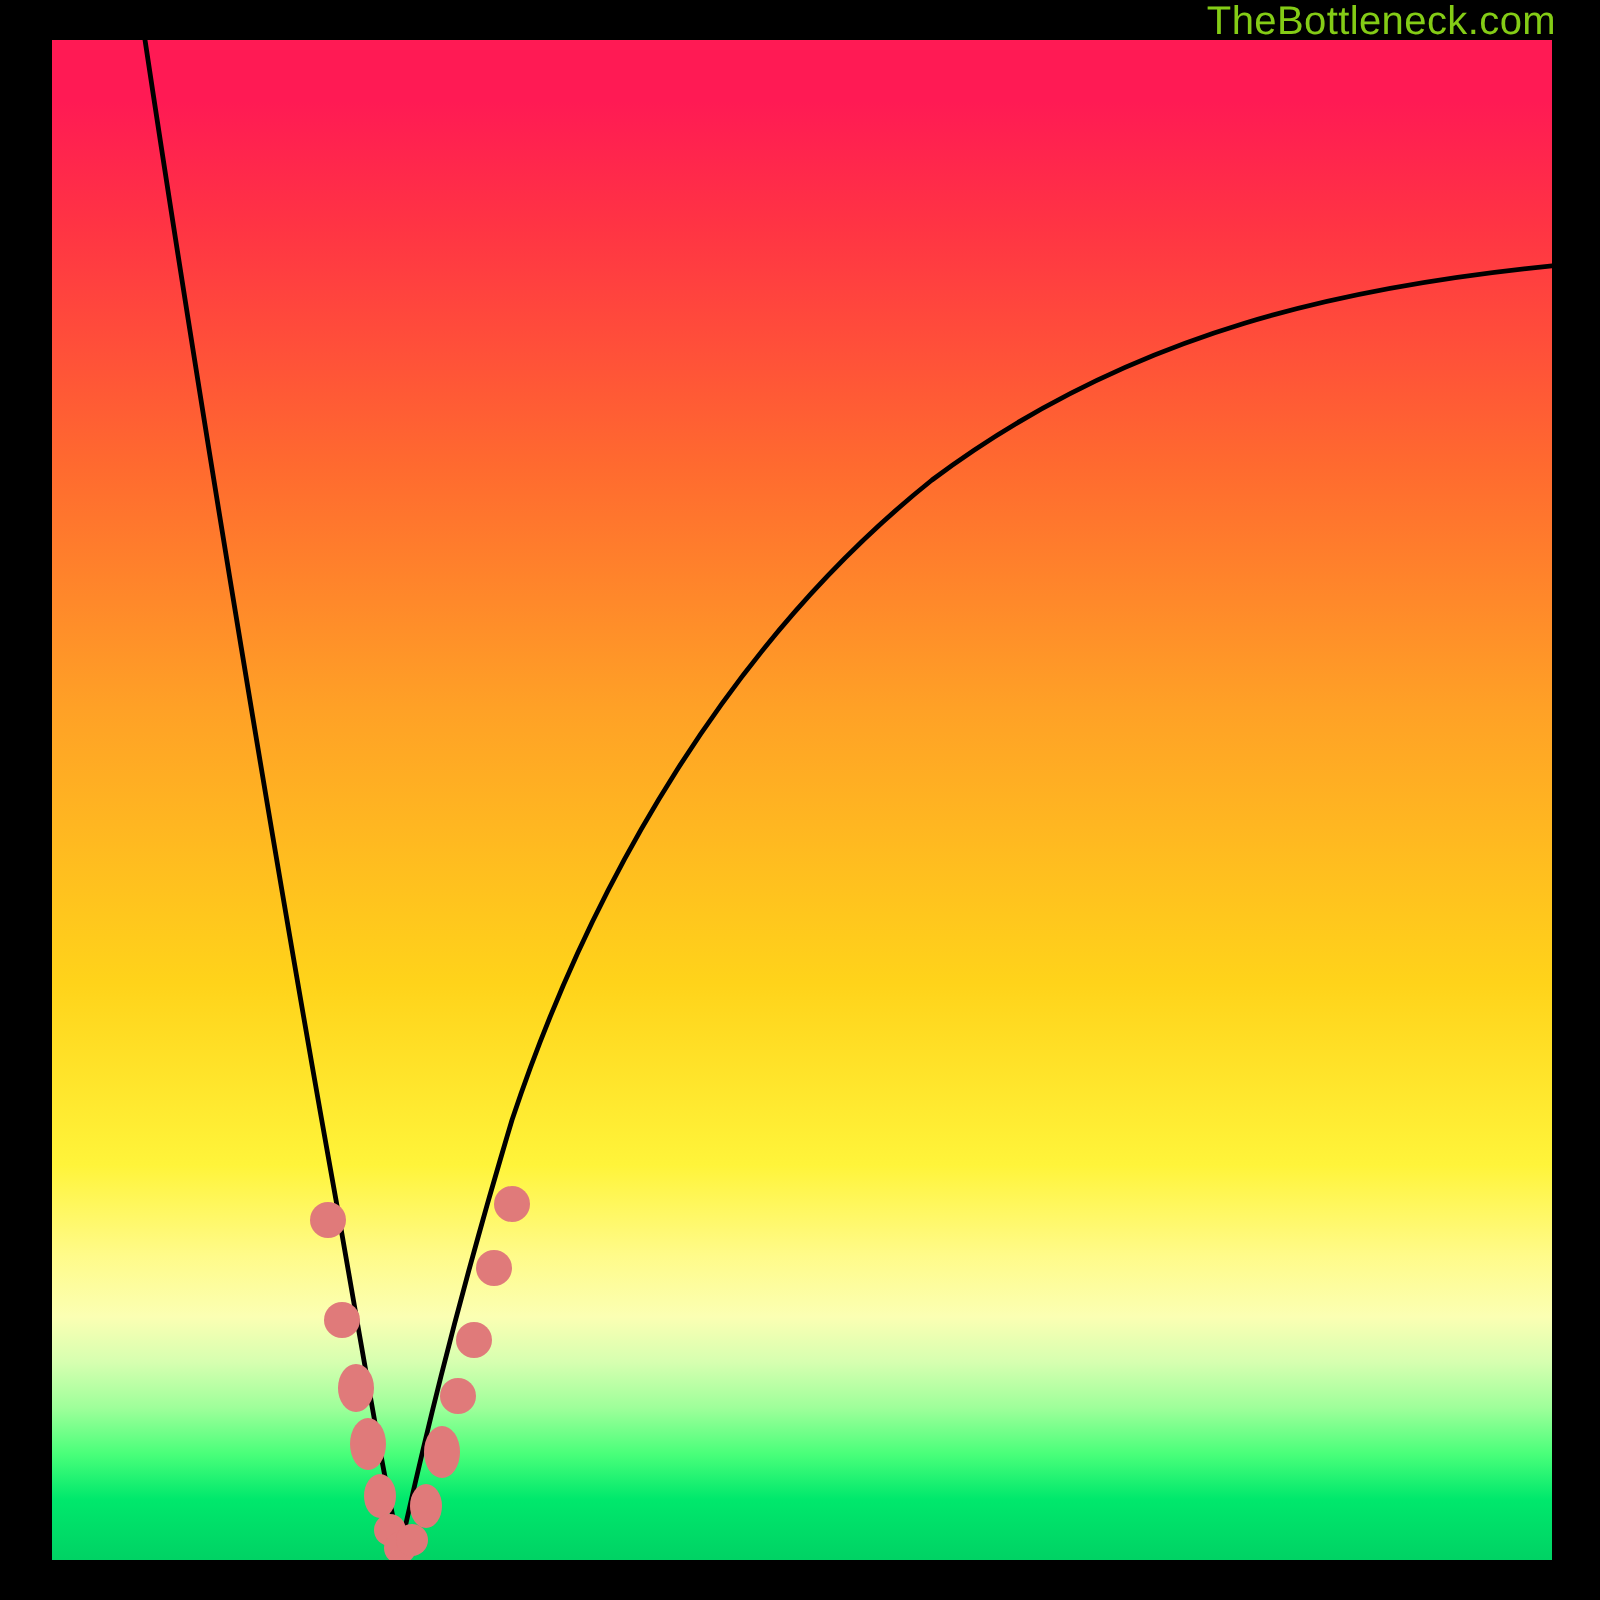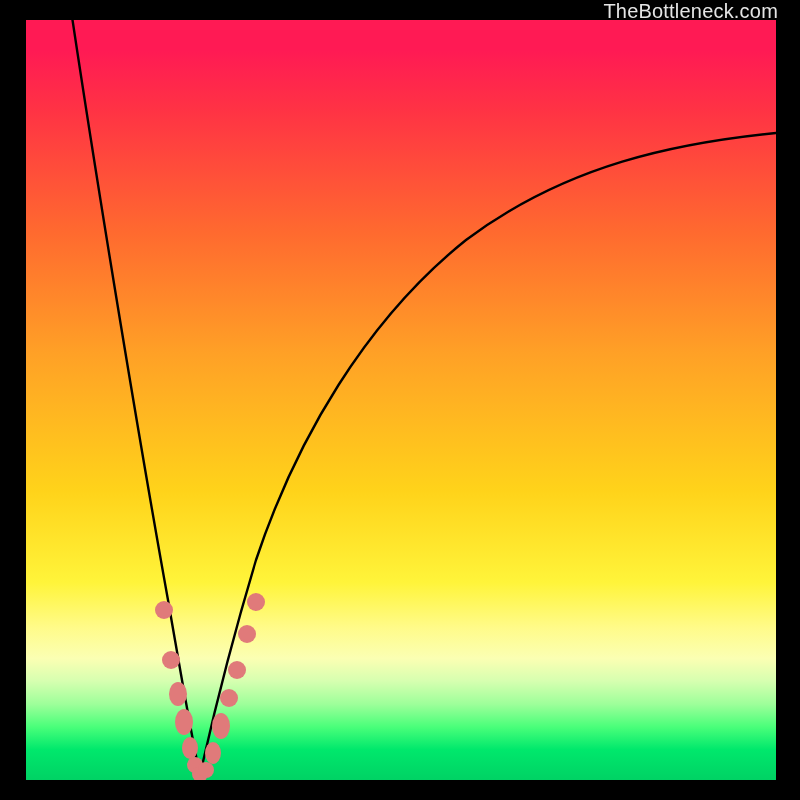--- a/index.html
+++ b/index.html
@@ -54,7 +54,7 @@
     position: absolute;
     top: 0px;
     right: 22px;
-    color: #e5e5e5;
+    color: #84cc16;
     font-size: 20px;
     font-weight: 500;
     letter-spacing: 0.2px;

